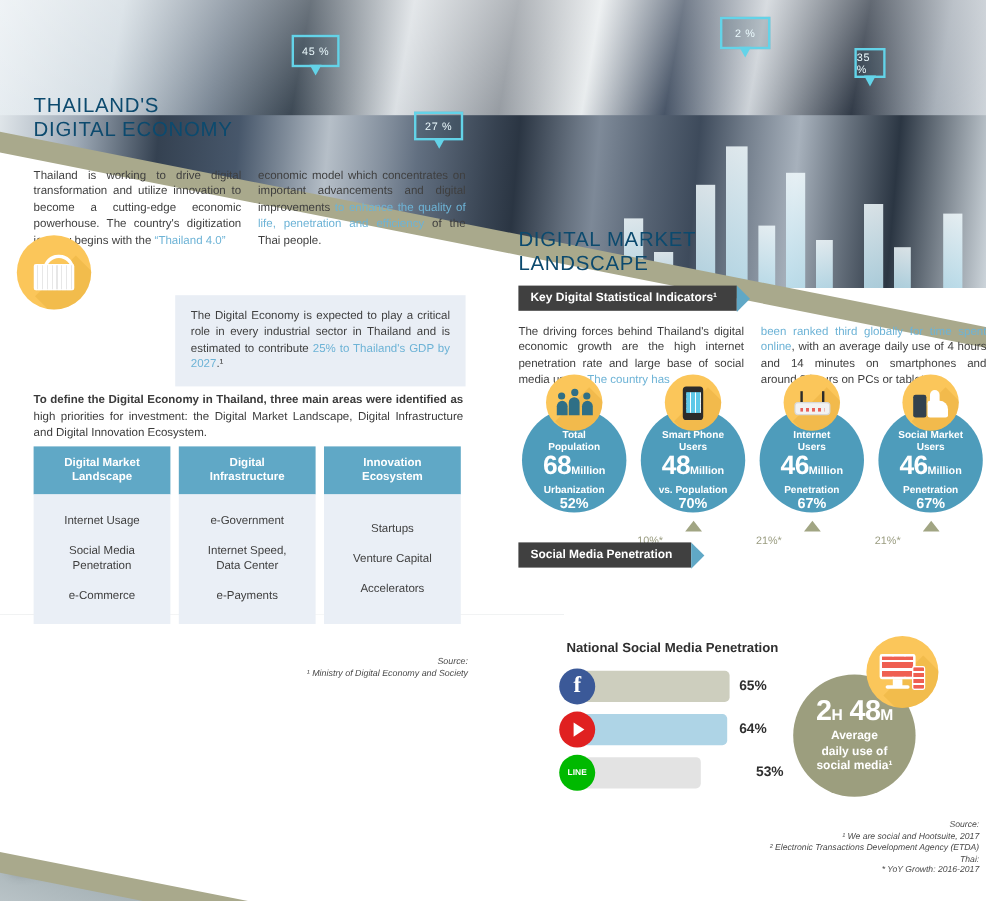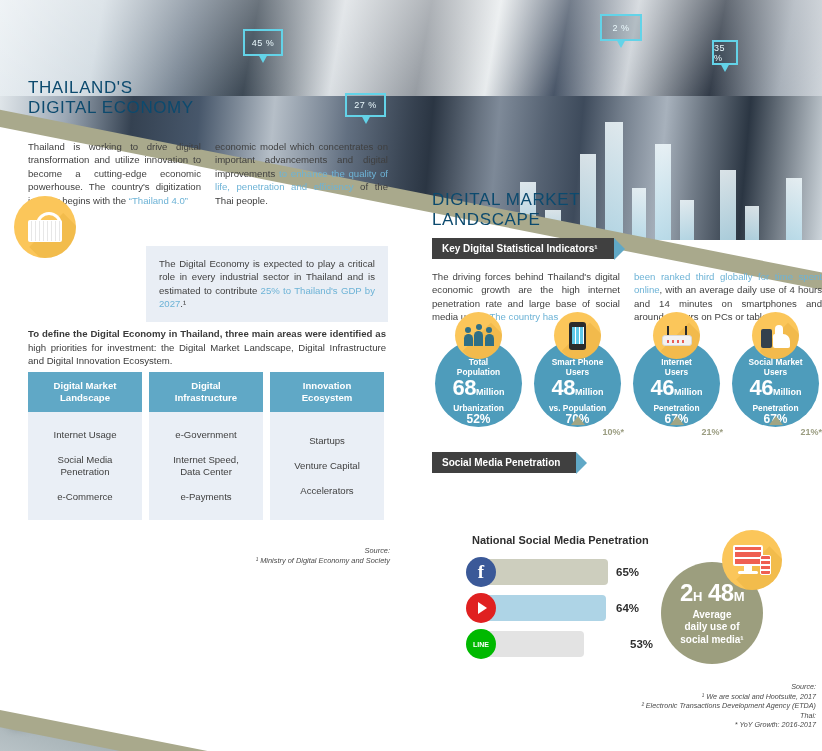--- a/index.html
+++ b/index.html
@@ -224,8 +224,8 @@
     background: rgba(215,155,40,.26); transform: rotate(45deg);
   }
   .growth {
-    position: absolute; left: 0; top: 104px; width: 93px; text-align: right;
-    color: #9a9c80; font-size: 9px; font-weight: 700;
+    position: absolute; left: 0; top: 122px; width: 93px; text-align: left;
+    color: #9a9c80; font-size: 9px; font-weight: 400;
   }
   .growth .tri {
     width: 0; height: 0; margin: 0 auto 2px; border-left: 7px solid transparent;

